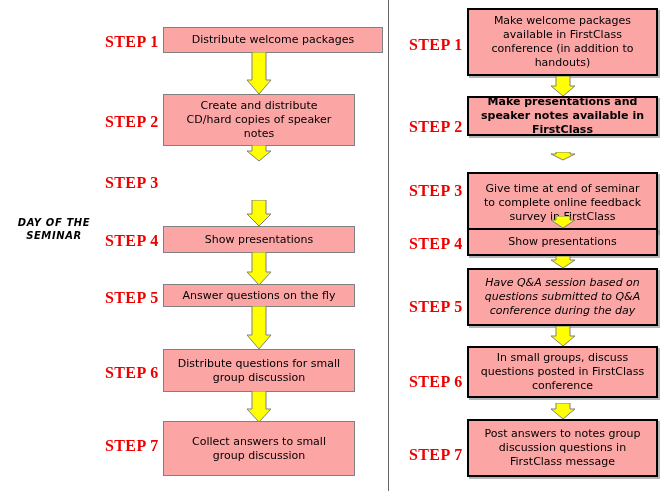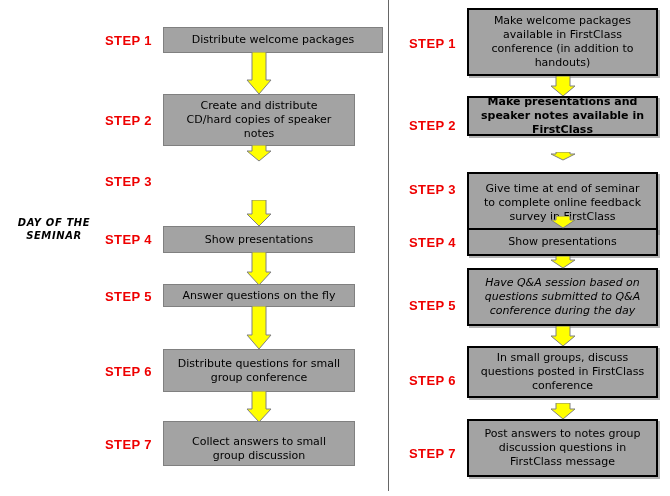--- a/index.html
+++ b/index.html
@@ -55,7 +55,7 @@
   .box {
     position: absolute;
     box-sizing: border-box;
-    background: #a3a3a3;
+    background: #fca5a5;
     display: flex;
     align-items: center;
     justify-content: center;

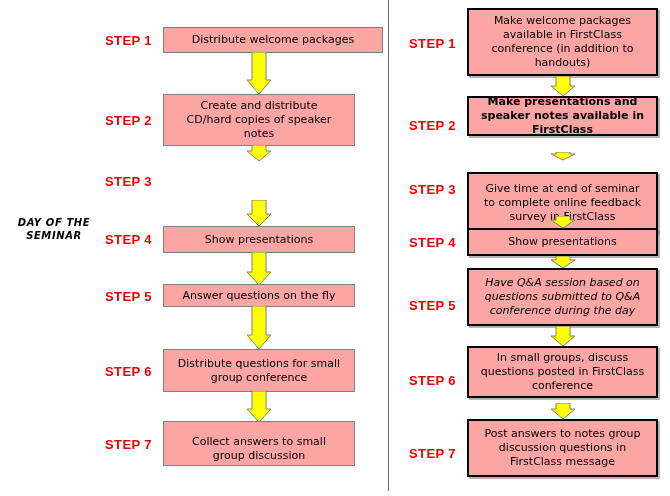--- a/index.html
+++ b/index.html
@@ -43,9 +43,9 @@
   .step-label {
     position: absolute;
     color: #ee0000;
-    font-family: Liberation Sans, sans-serif;
+    font-family: Liberation Serif, serif;
     font-weight: bold;
-    font-size: 13px;
+    font-size: 16px;
     letter-spacing: 0.4px;
     white-space: nowrap;
     text-align: center;

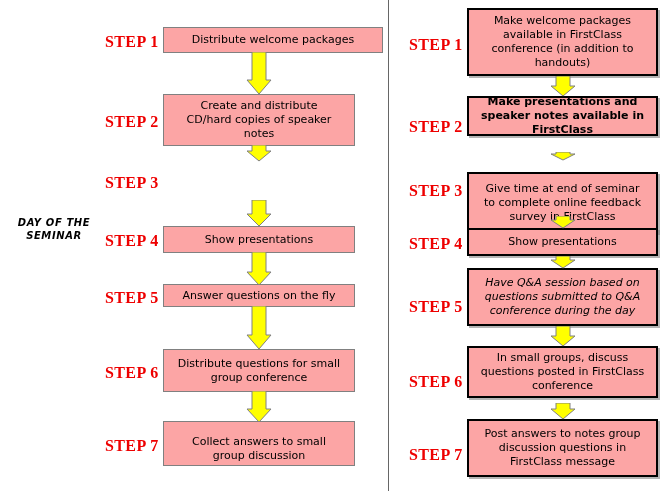--- a/index.html
+++ b/index.html
@@ -122,7 +122,7 @@
   </div>
   <div class="box left-style" style="left:163px; top:349px; width:192px; height:43px;">
     <span class="box-text">Distribute questions for small
-group conference</span>
+group discussion</span>
   </div>
   <div class="box left-style" style="left:163px; top:421px; width:192px; height:45px;align-items:flex-end;">
     <span class="box-text">Collect answers to small

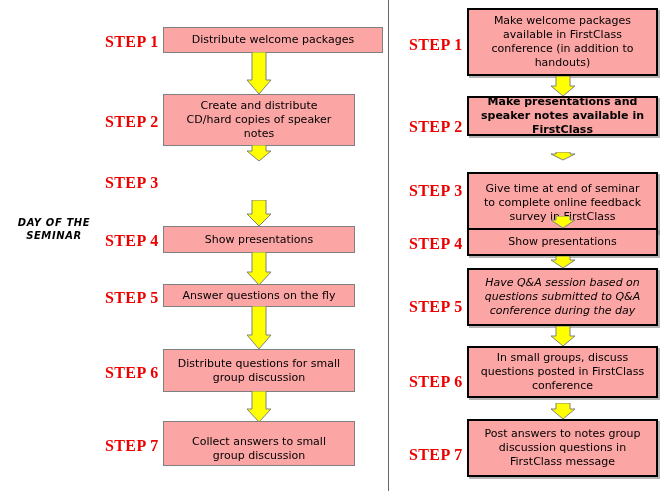--- a/index.html
+++ b/index.html
@@ -124,7 +124,7 @@
     <span class="box-text">Distribute questions for small
 group discussion</span>
   </div>
-  <div class="box left-style" style="left:163px; top:421px; width:192px; height:45px;align-items:flex-end;">
+  <div class="box left-style" style="left:163px; top:421px; width:192px; height:55px;">
     <span class="box-text">Collect answers to small
 group discussion</span>
   </div>

